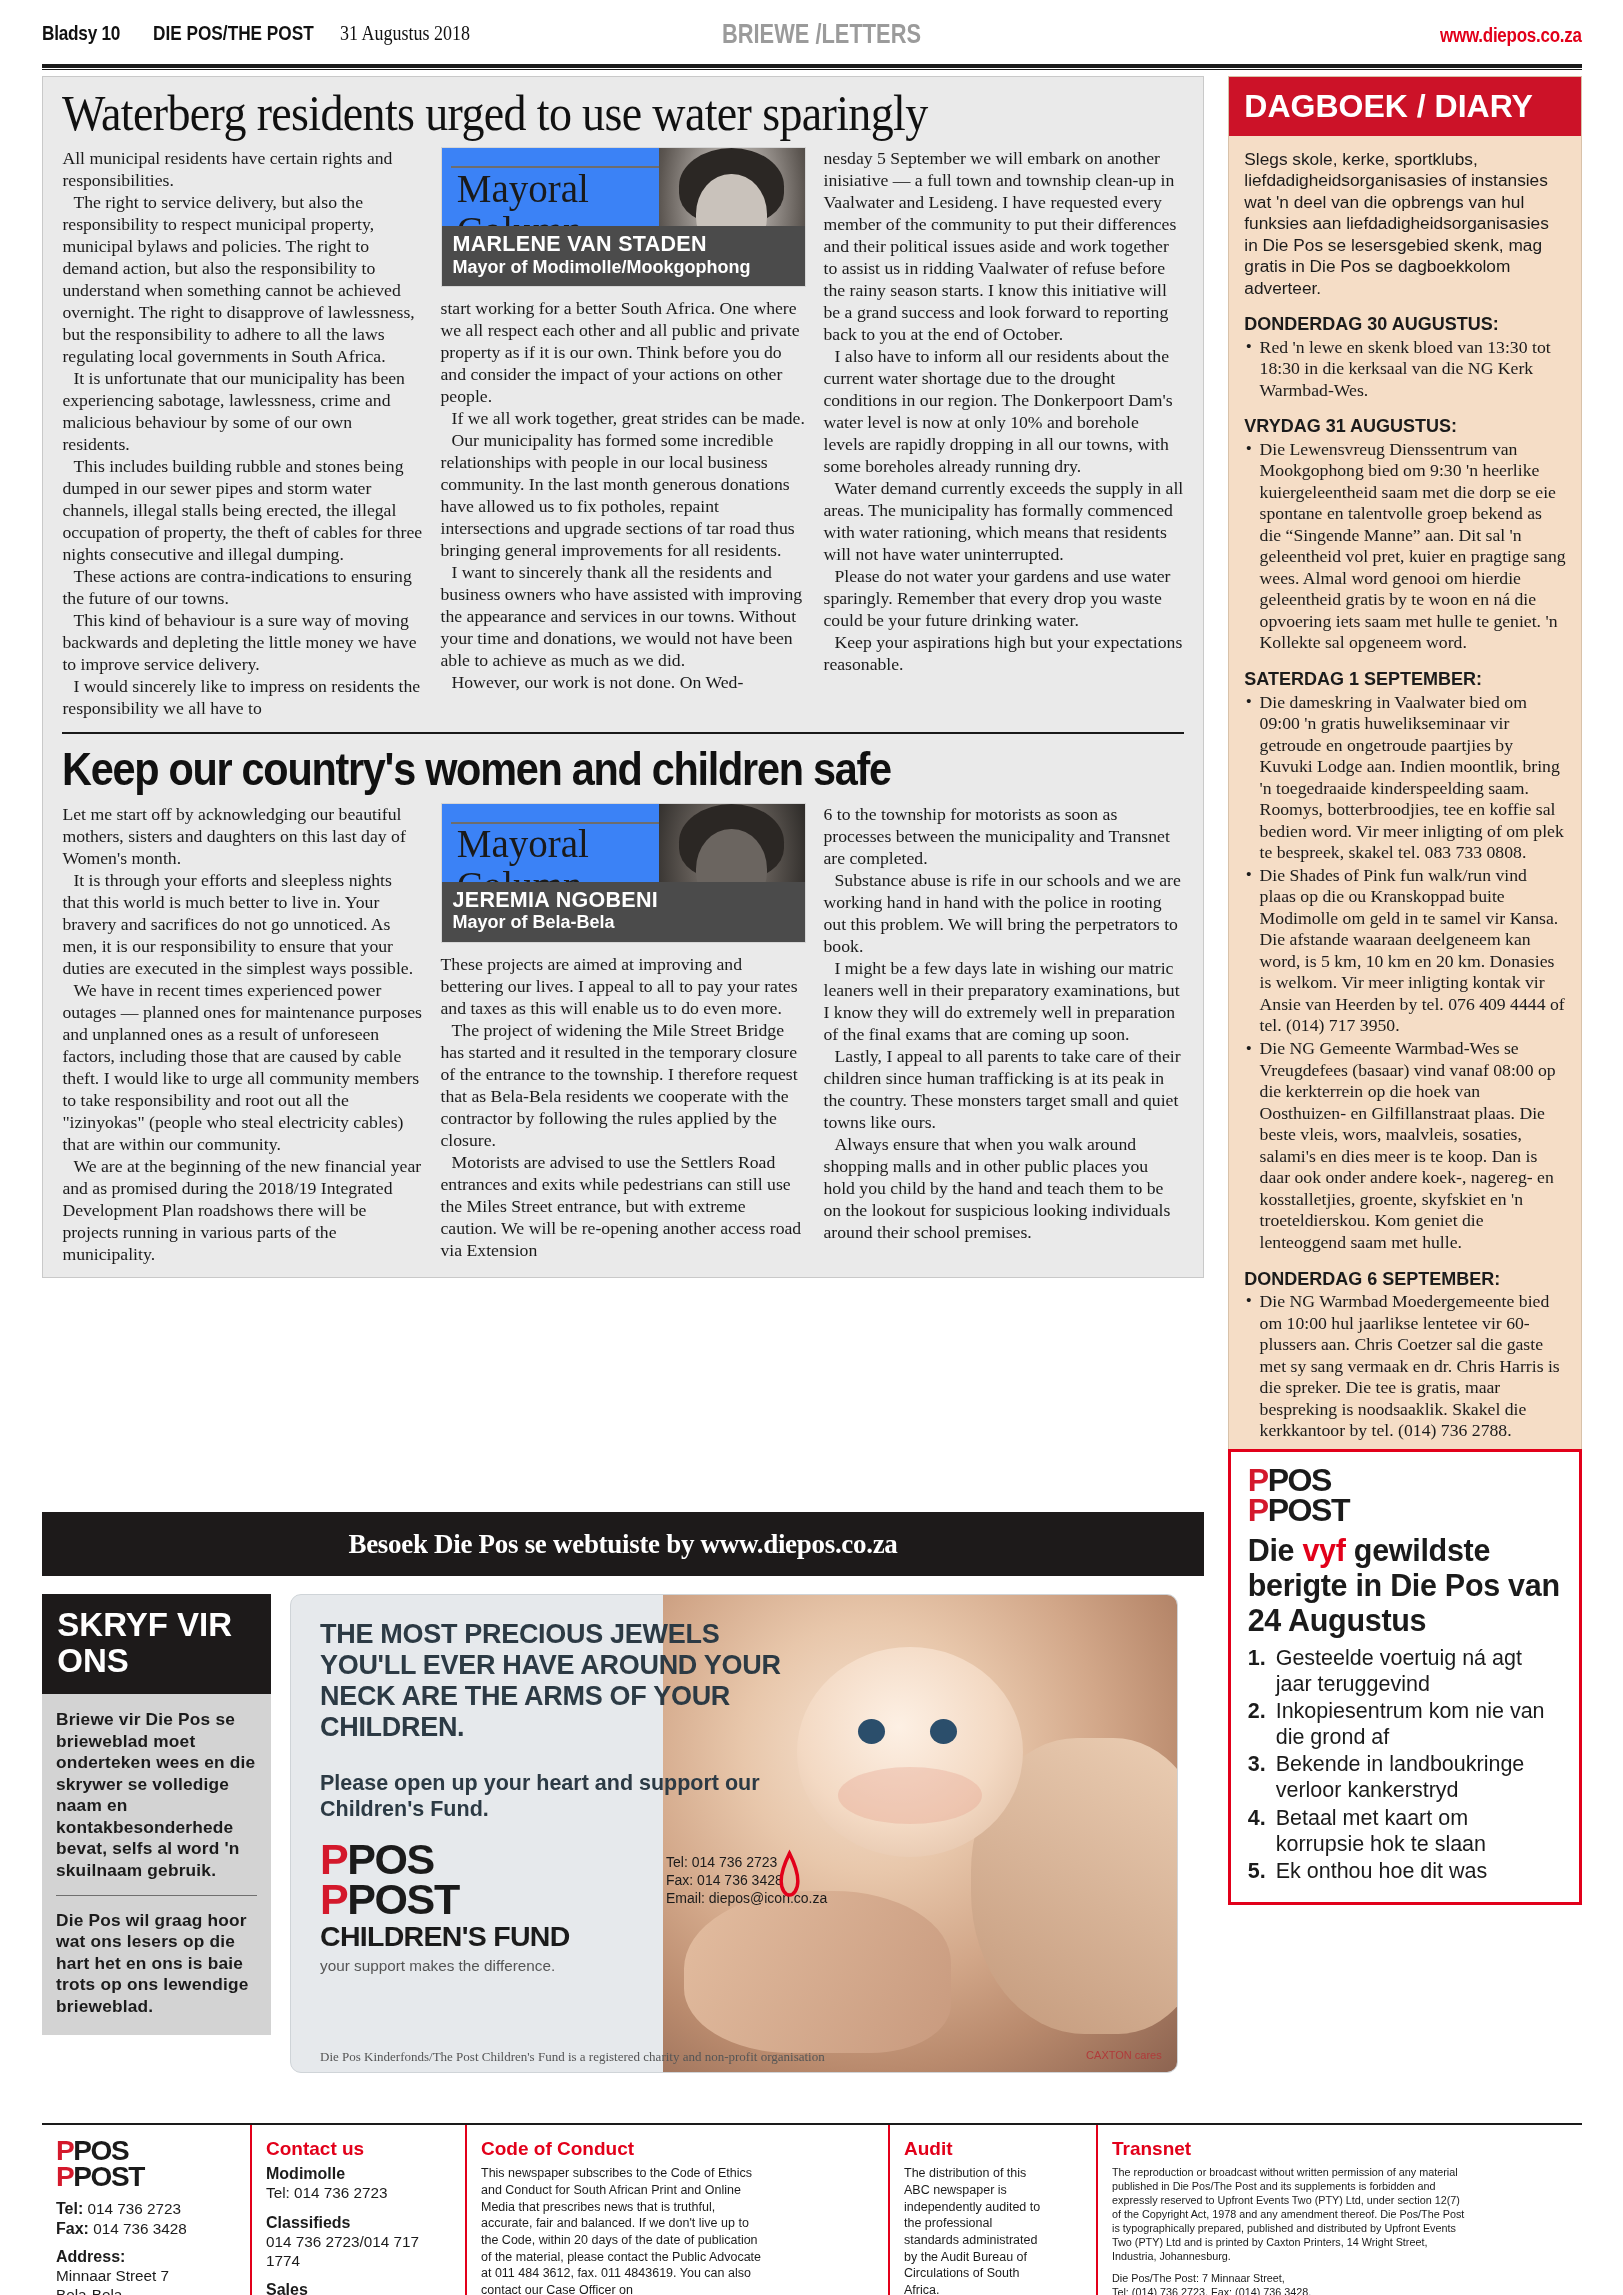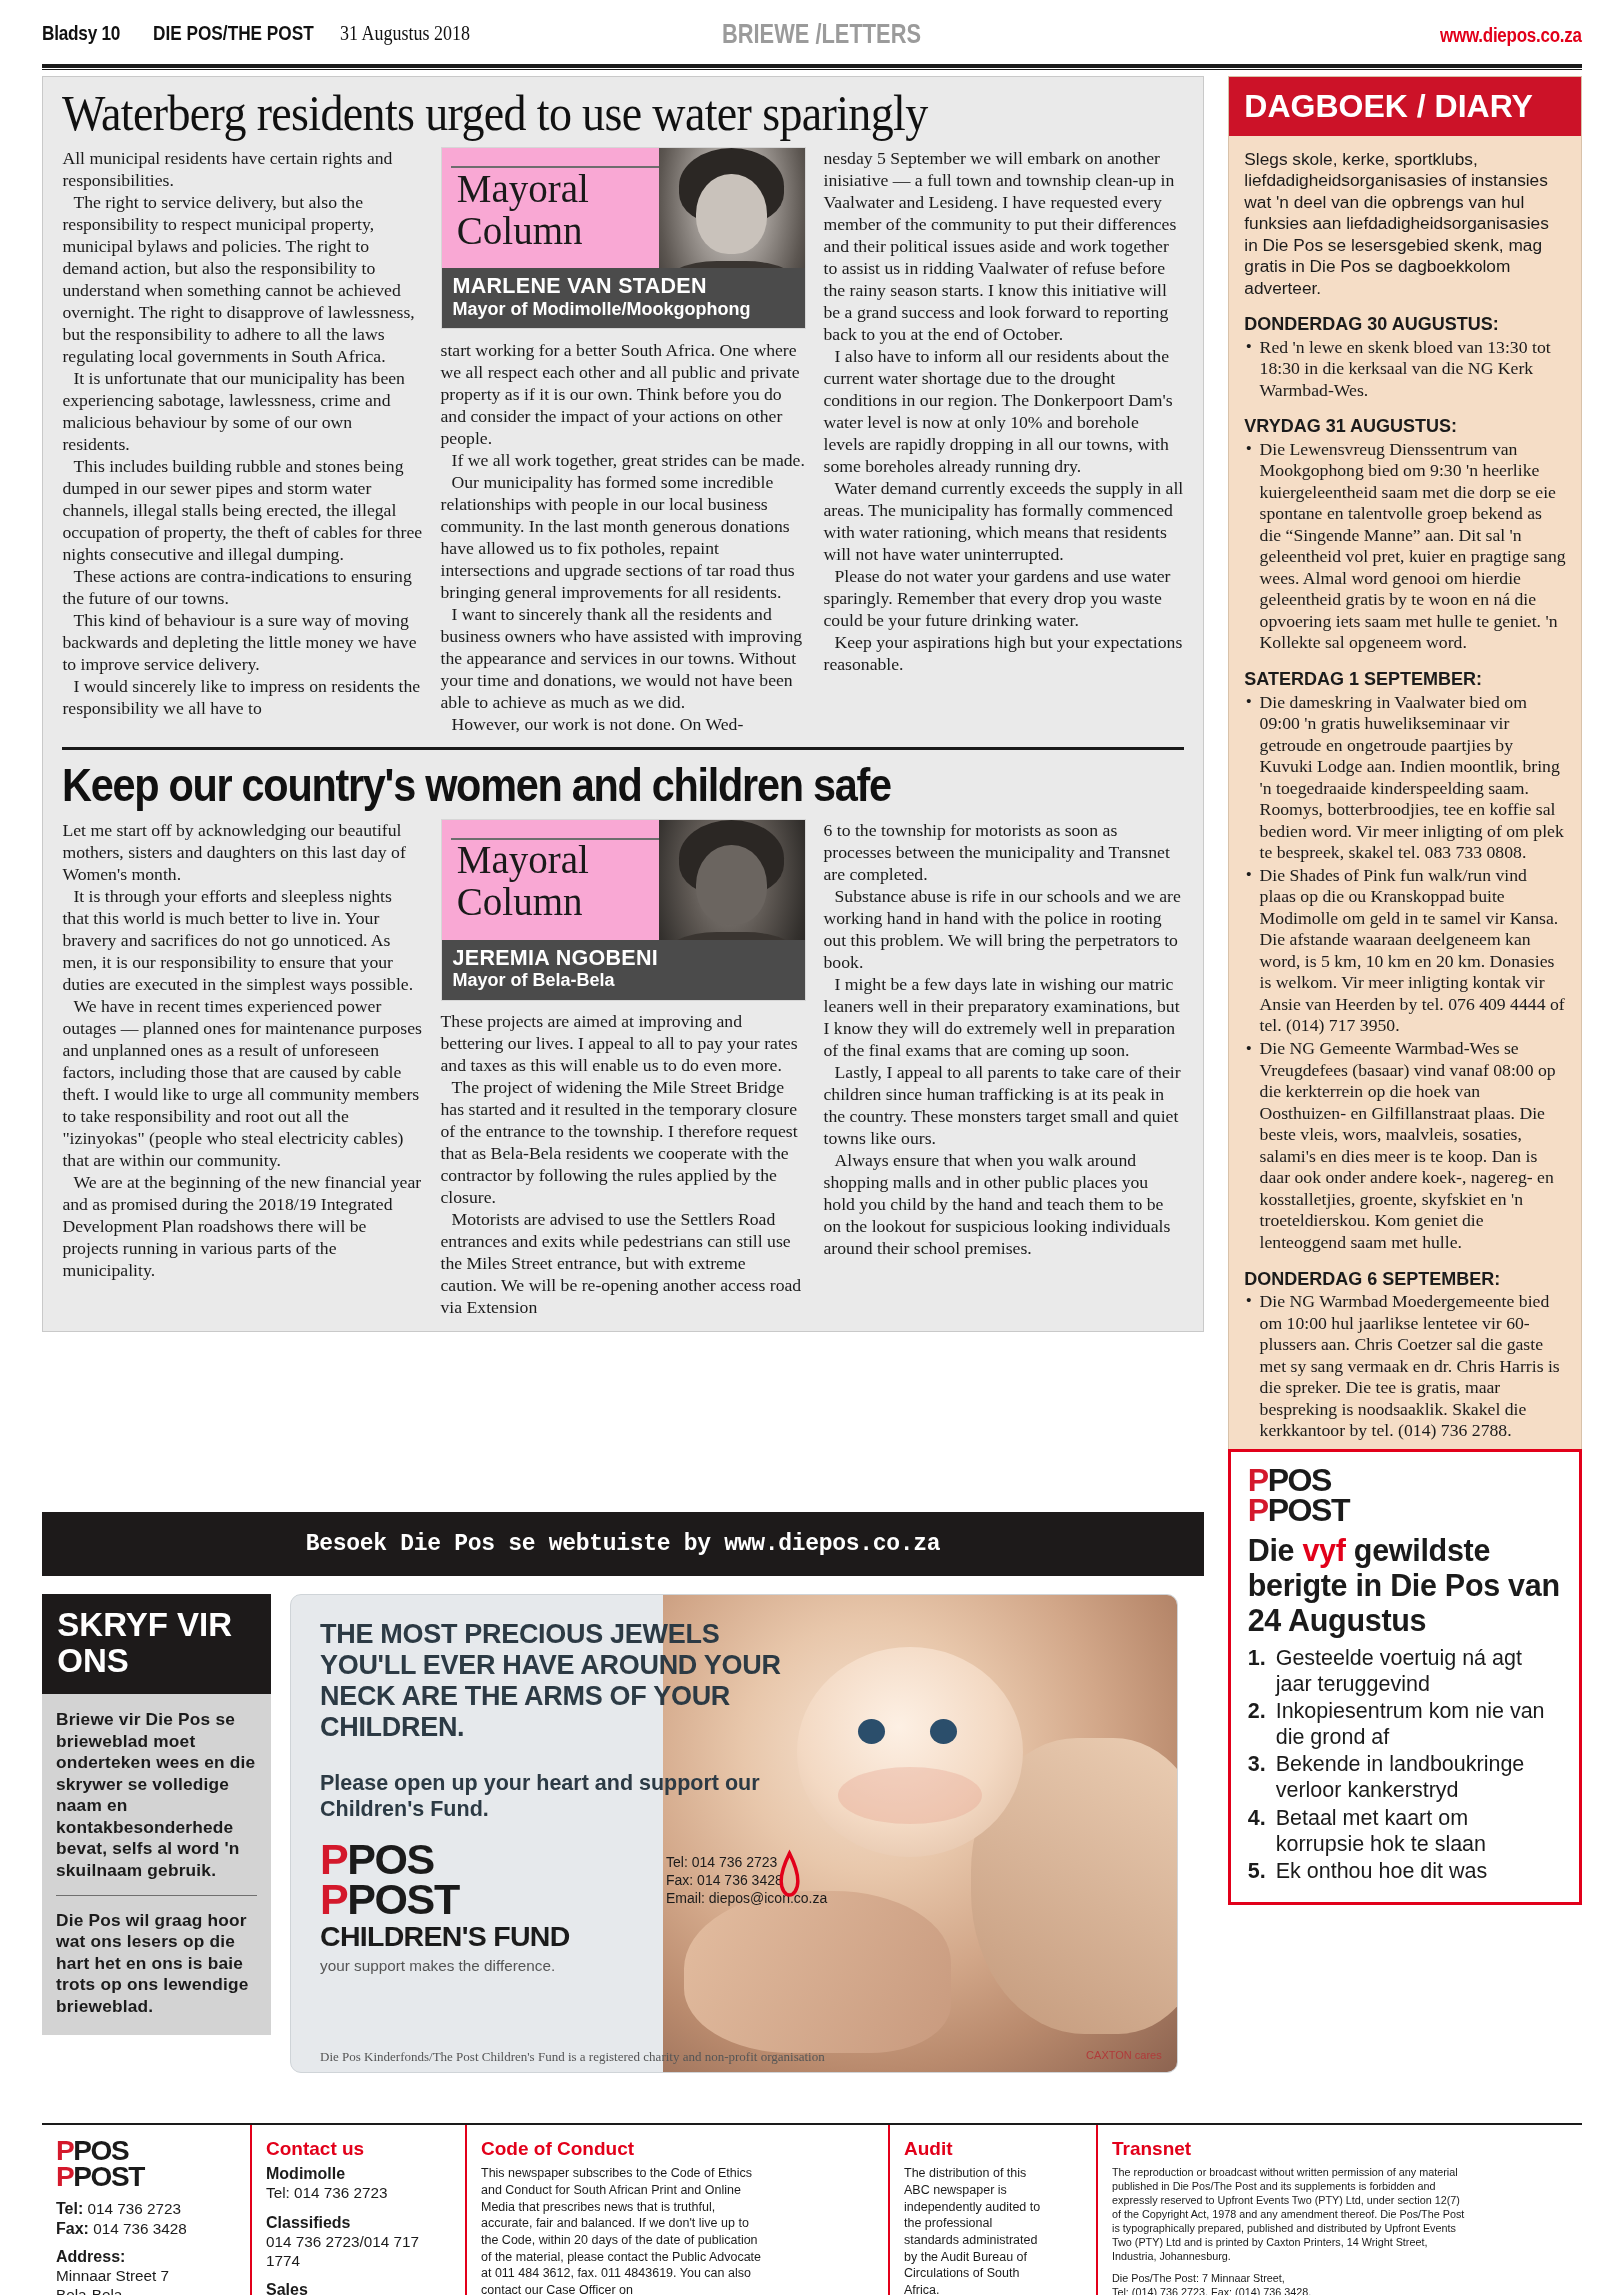--- a/index.html
+++ b/index.html
@@ -70,7 +70,7 @@
 
   
   .mayoral {
-    width:365px; height:182px; background:#f9a8d4; position:relative;
+    width:365px; height:140px; background:#3b82f6; position:relative;
     margin-bottom:9.7px; overflow:hidden; border:0.7px solid #d6d6d6;
   }
   .mayoral .topline { position:absolute; left:9.7px; top:18px; width:346px; height:2.1px; background:#6d6d6d;}

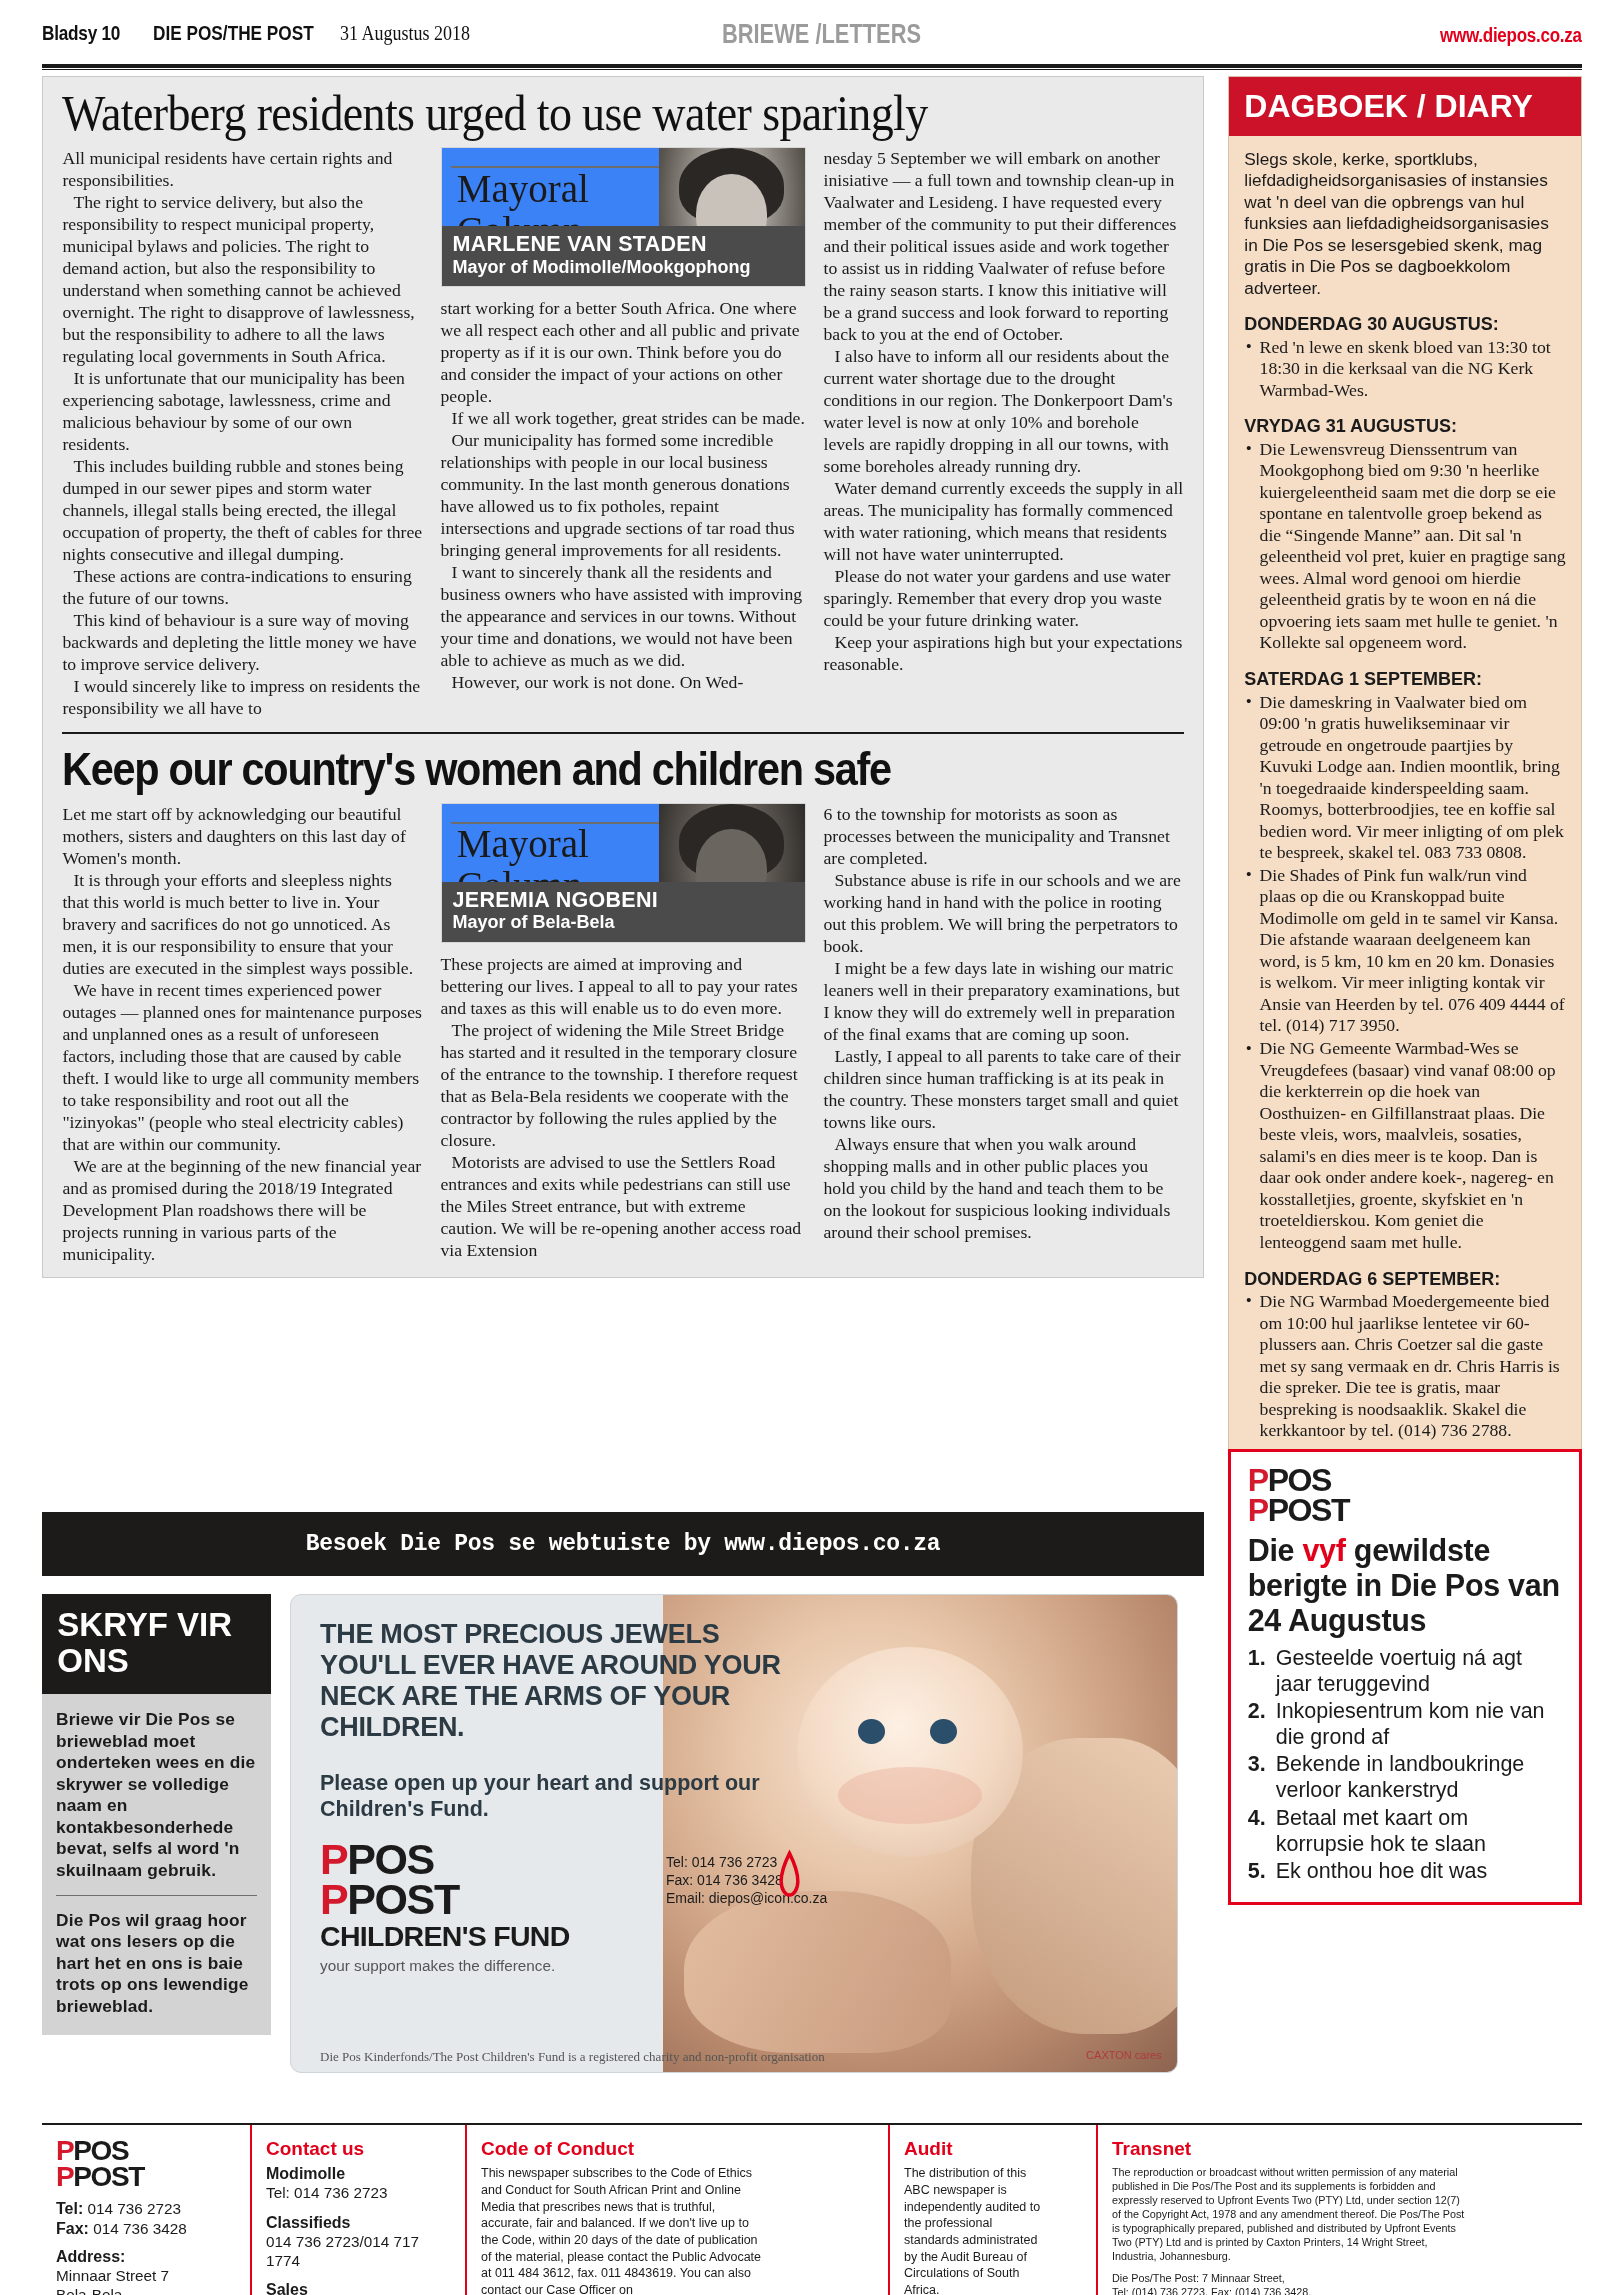--- a/index.html
+++ b/index.html
@@ -143,7 +143,7 @@
     display:flex; align-items:center; justify-content:center;
   }
   .webbanner span {
-    font-family:Liberation Mono, monospace; font-weight:bold; font-size:23px;
+    font-family:Liberation Serif, serif; font-weight:bold; font-size:27px;
     color:#ffffff; letter-spacing:-0.3px;
   }
 

